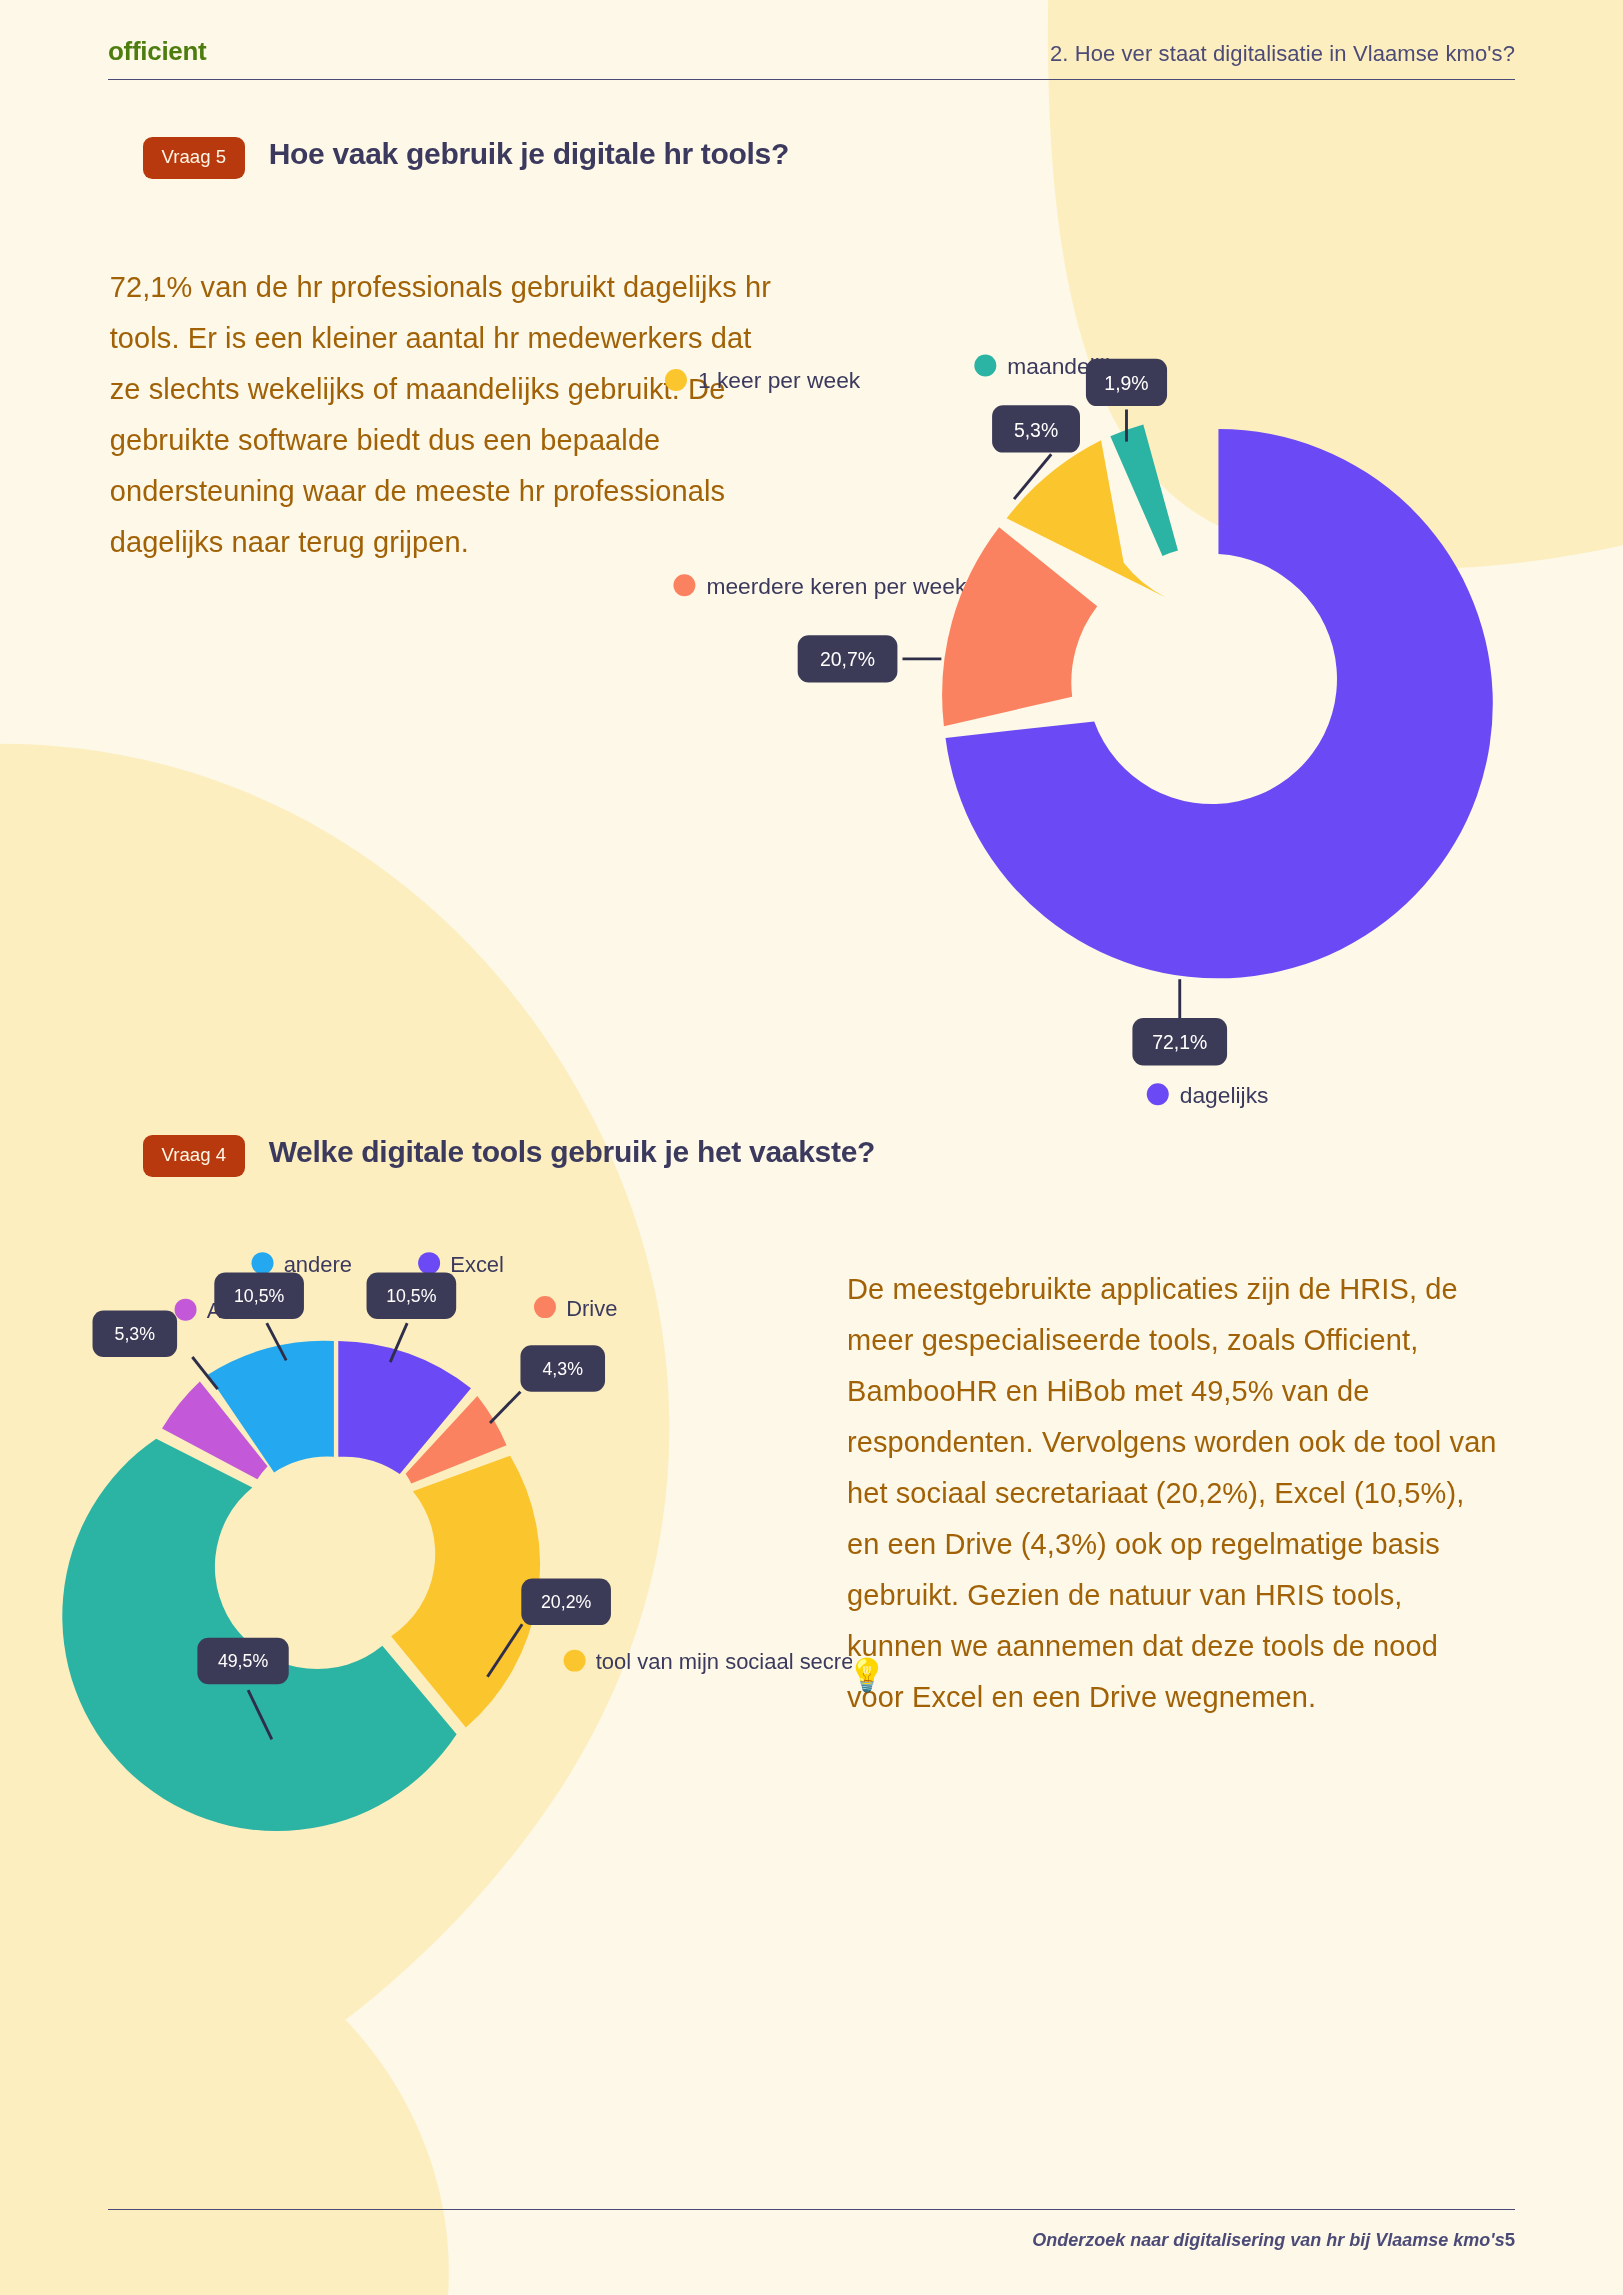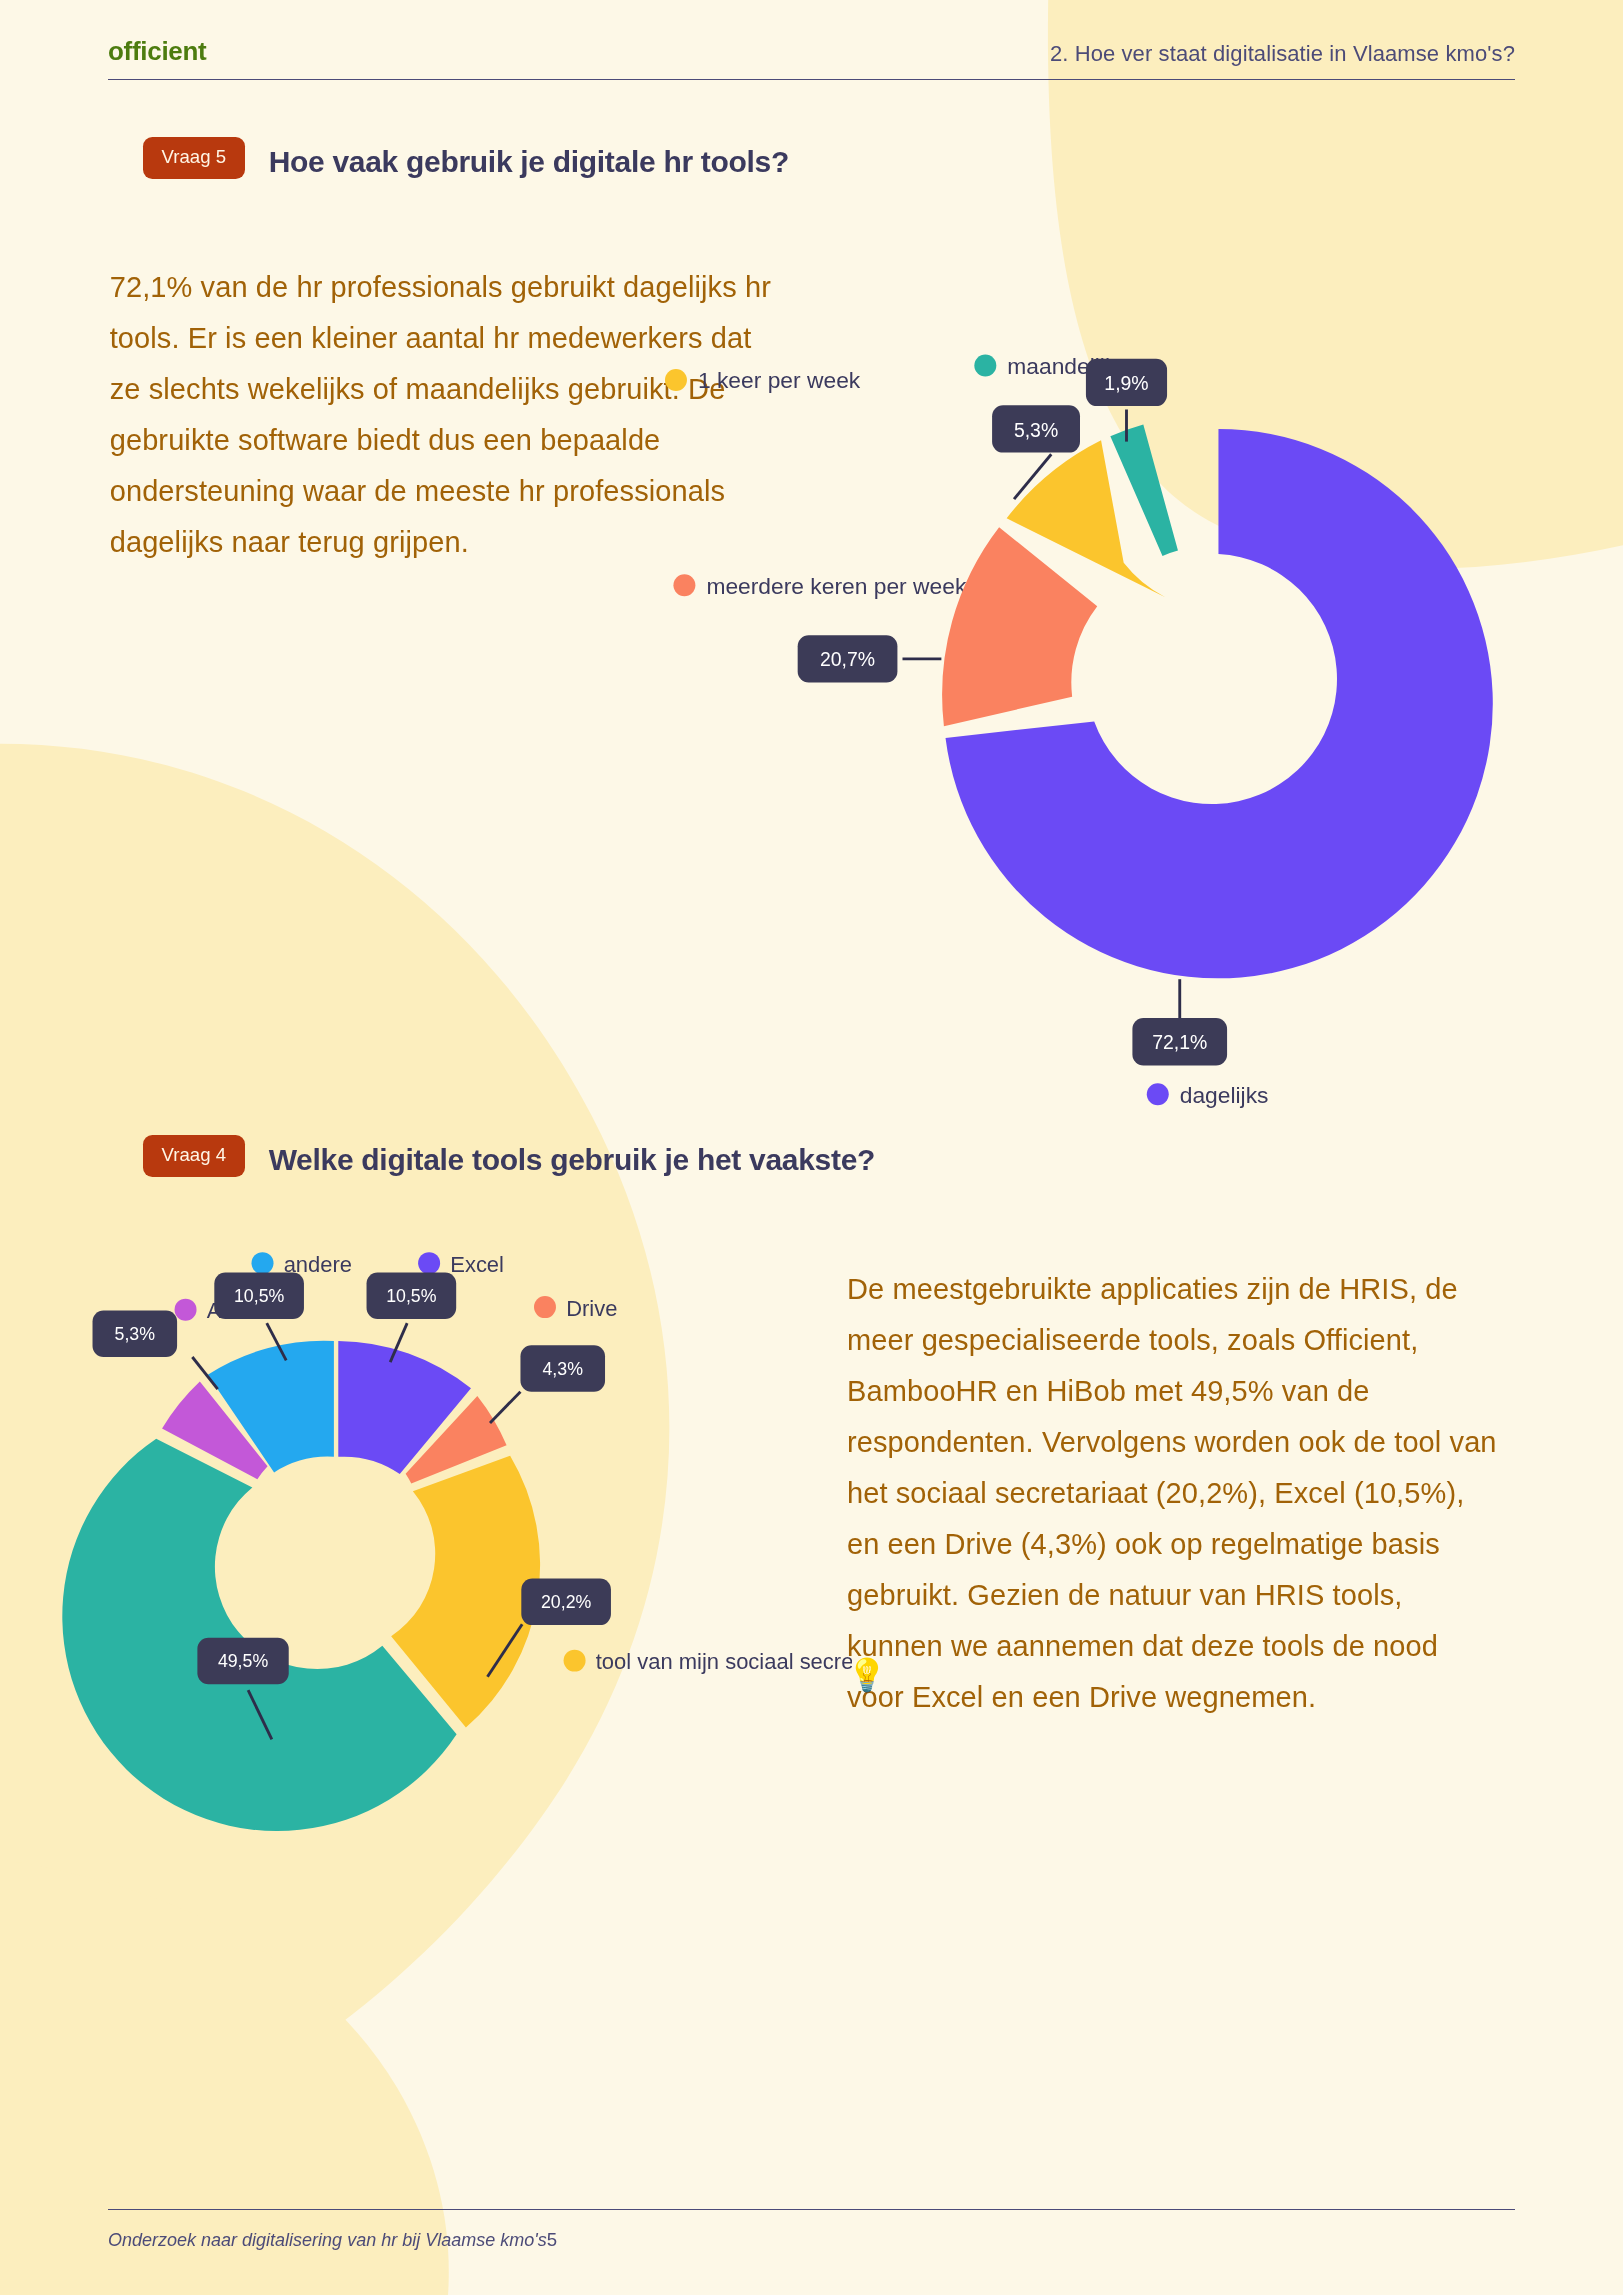--- a/index.html
+++ b/index.html
@@ -60,7 +60,7 @@
   
   .q-head {
     display: flex;
-    align-items: flex-end;
+    align-items: flex-start;
     gap: 24px;
     padding-left: 35px;
   }

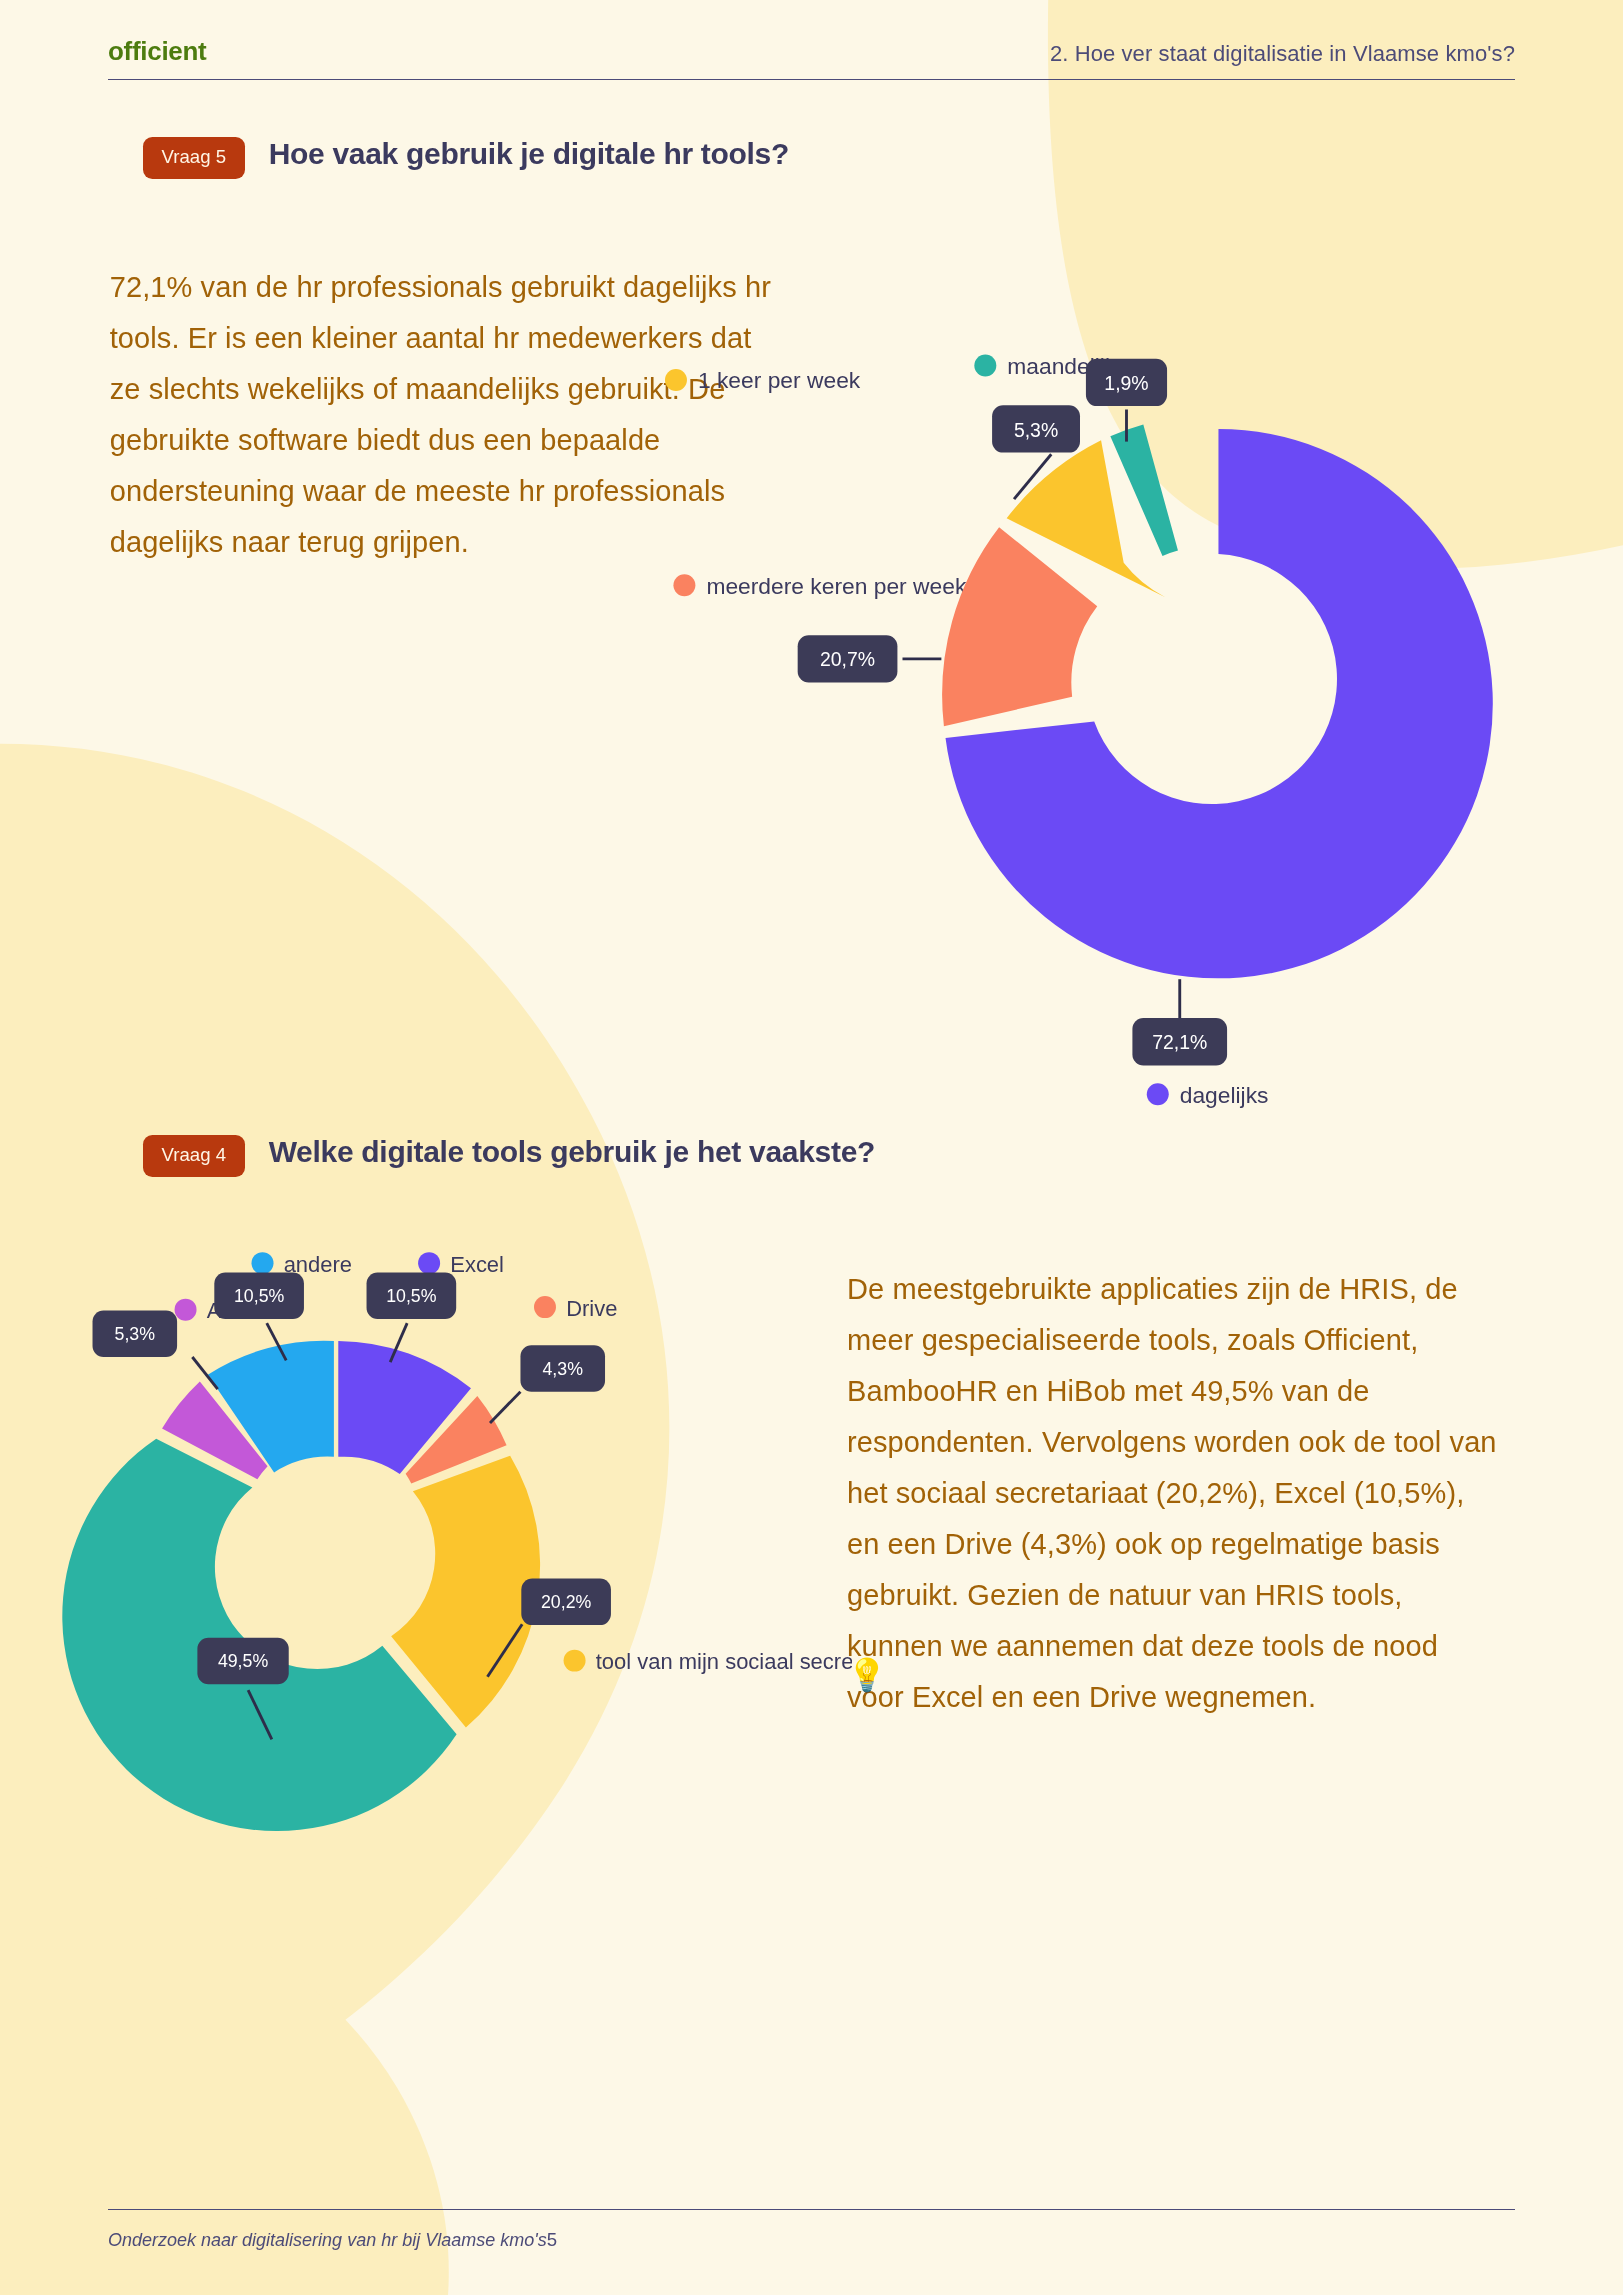--- a/index.html
+++ b/index.html
@@ -126,7 +126,8 @@
     padding-top: 18.6px;
     display: flex;
     align-items: center;
-    justify-content: flex-start;
+    justify-content: flex-end;
+    font-weight: bold;
   }
   .footer-text {
     font-size: 18px;

